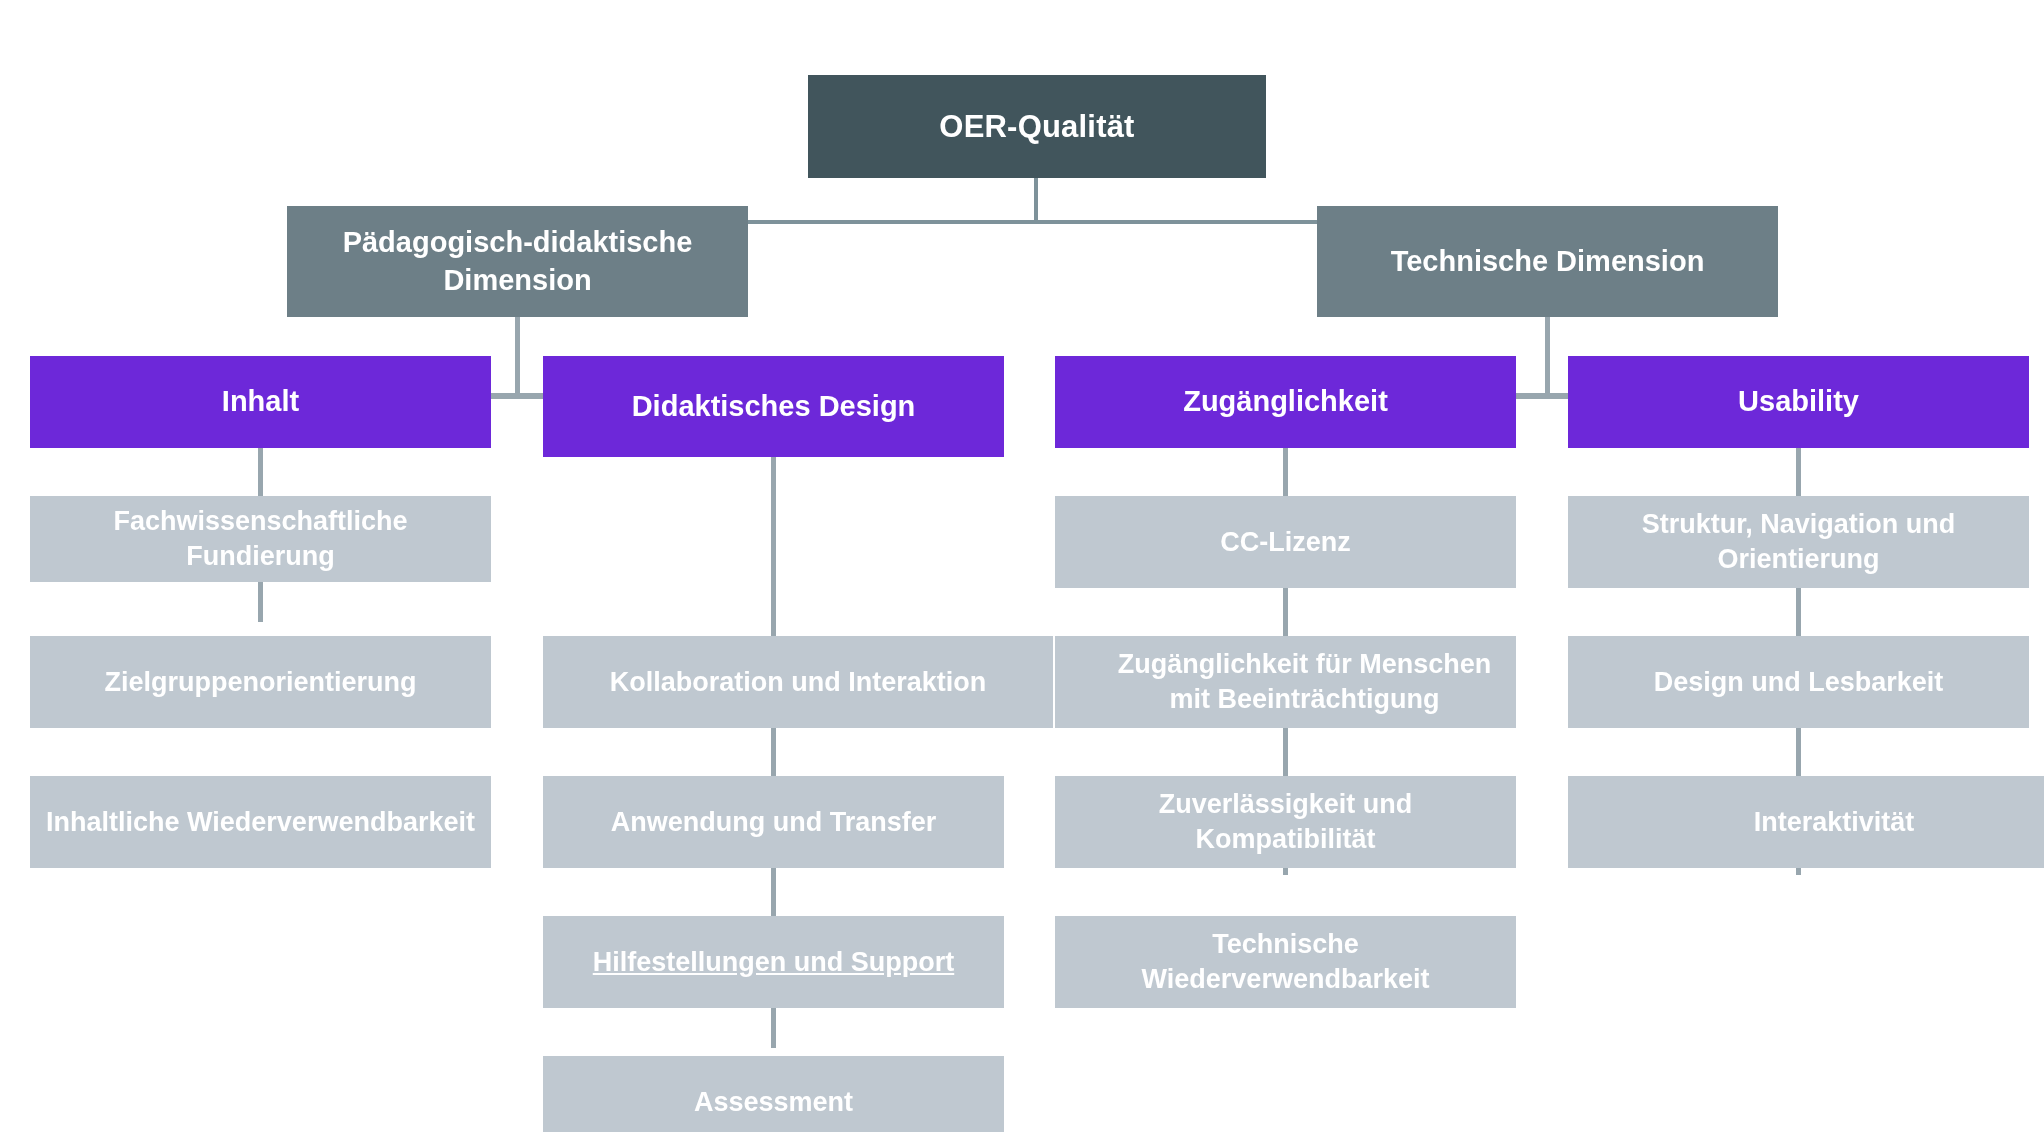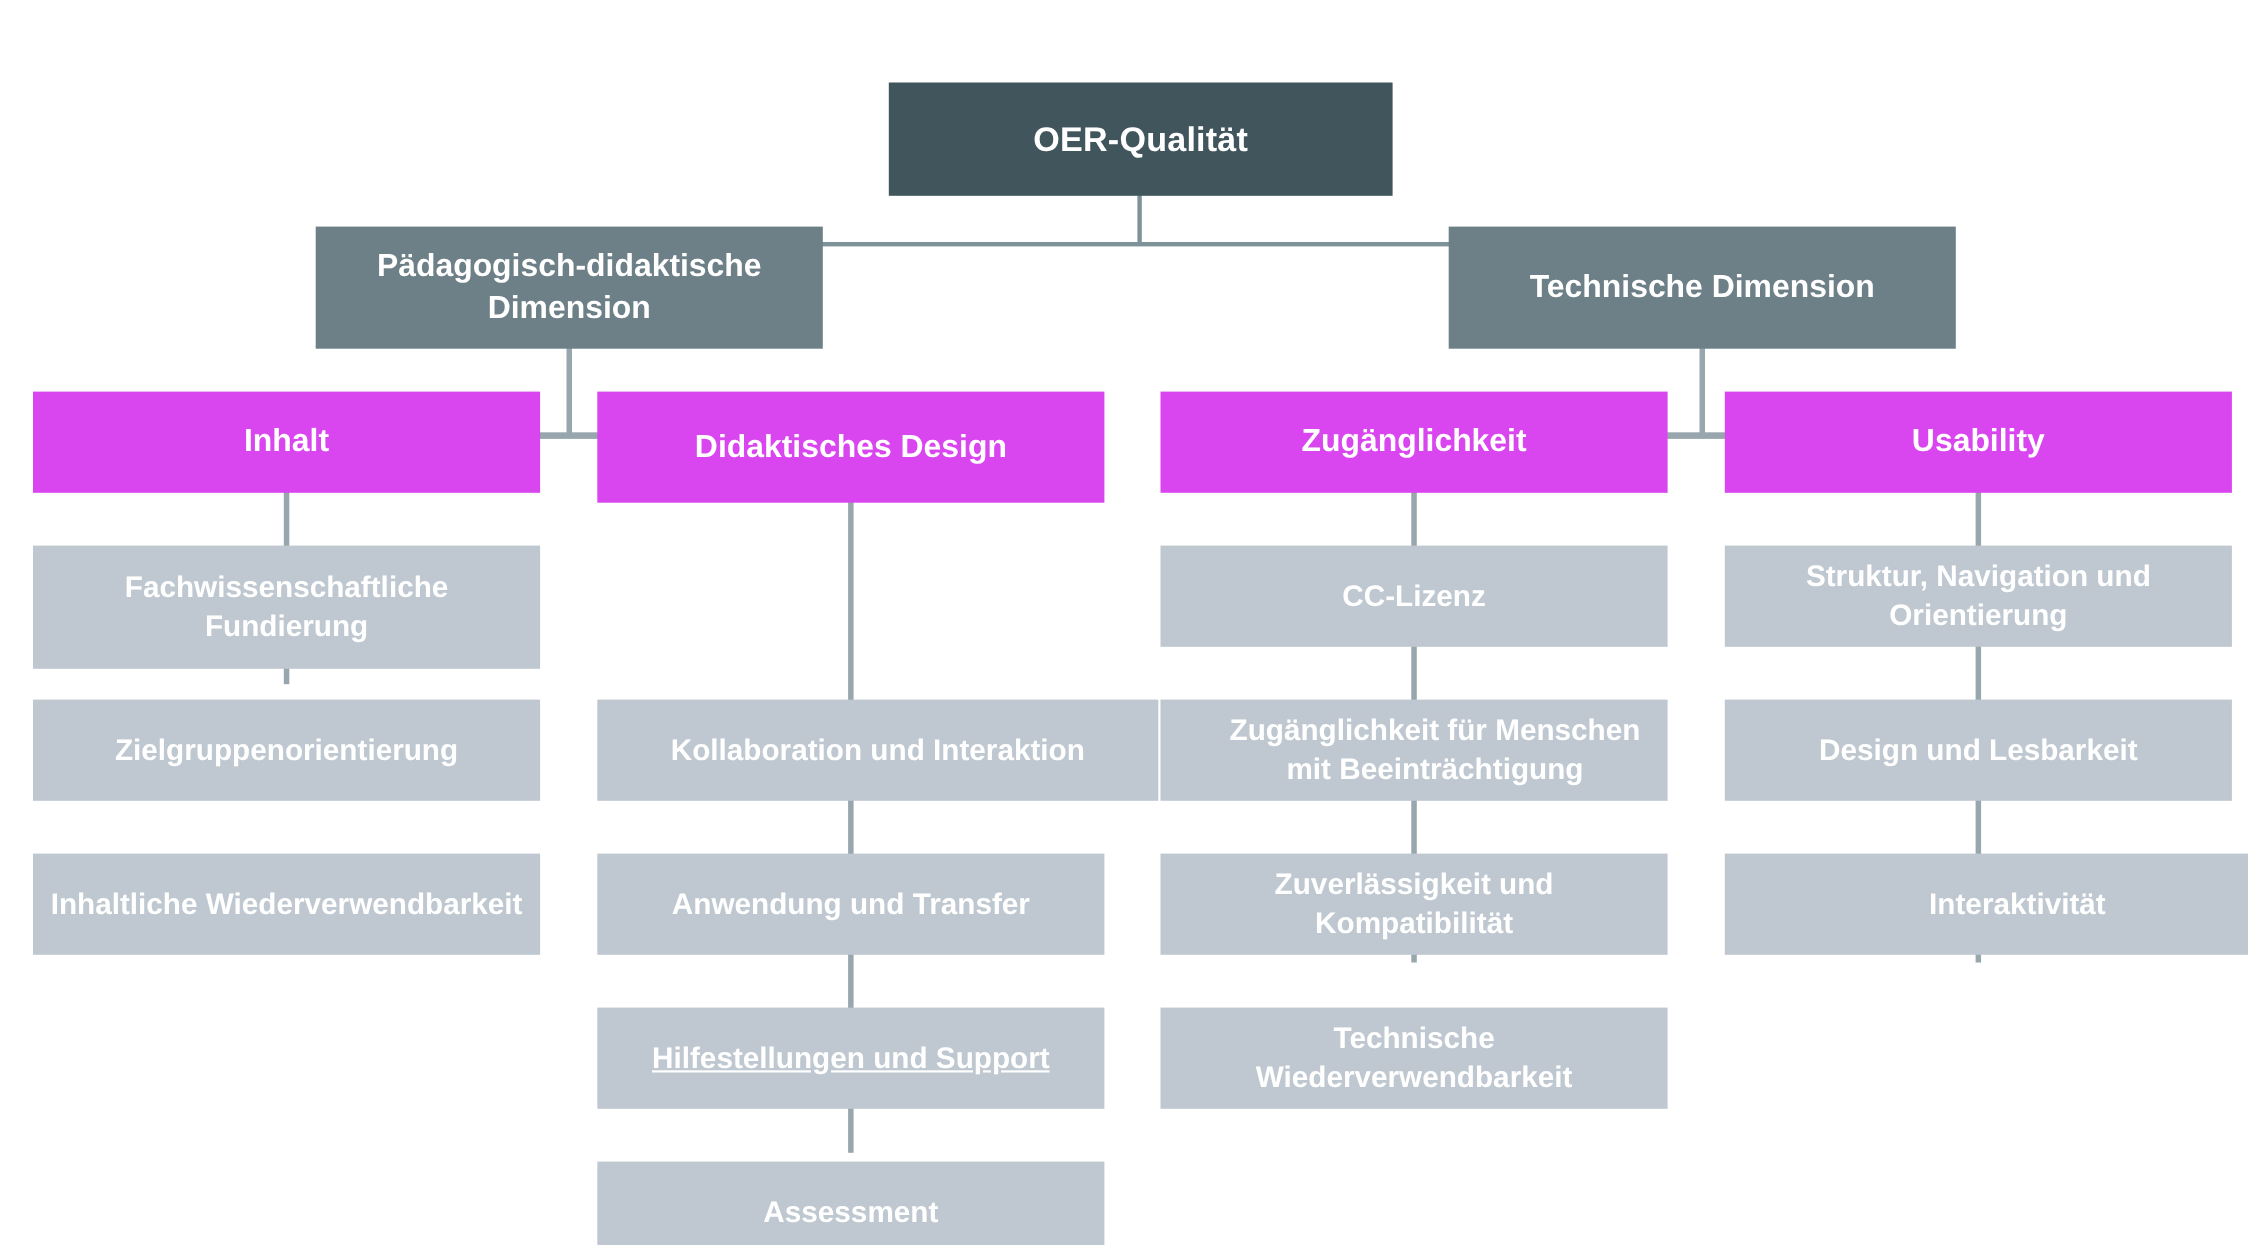--- a/index.html
+++ b/index.html
@@ -54,7 +54,7 @@
     font-size: 29px;
   }
   .lvl-cat {
-    background: #d946ef;
+    background: #6d28d9;
     font-size: 29px;
   }
   .lvl-leaf {

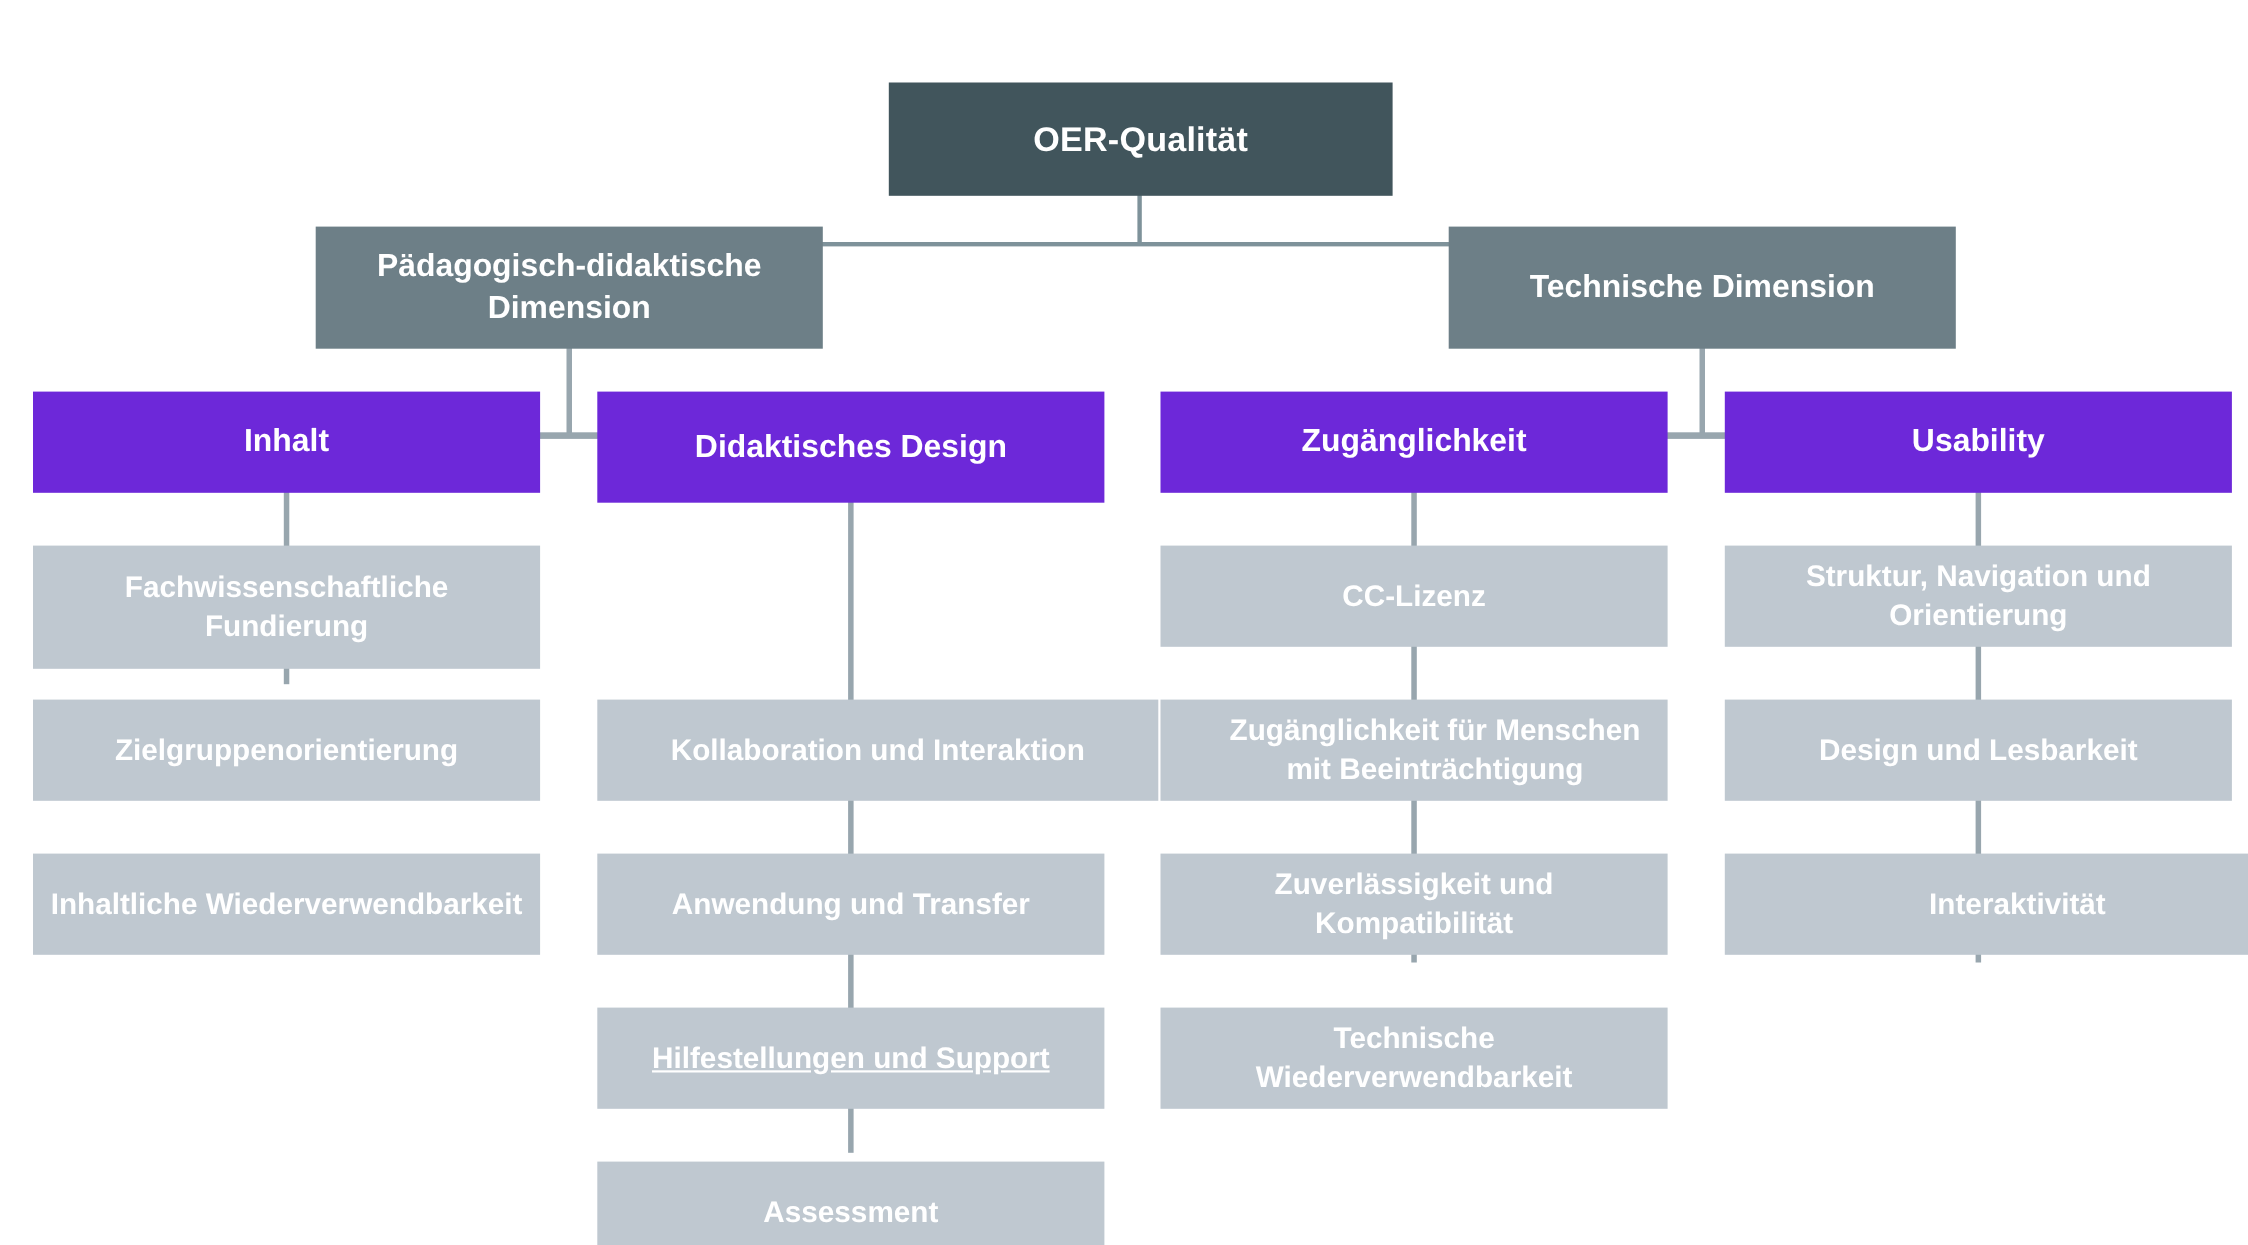--- a/index.html
+++ b/index.html
@@ -111,7 +111,7 @@
     <span>Usability</span>
   </div>
 
-  <div class="node lvl-leaf" style="left:30px; top:448px; width:461px; height:112px;">
+  <div class="node lvl-leaf" style="left:30px; top:448px; width:461px; height:86px;">
     <span>Fachwissenschaftliche Fundierung</span>
   </div>
   <div class="node lvl-leaf" style="left:30px; top:588px; width:461px; height:92px;">

